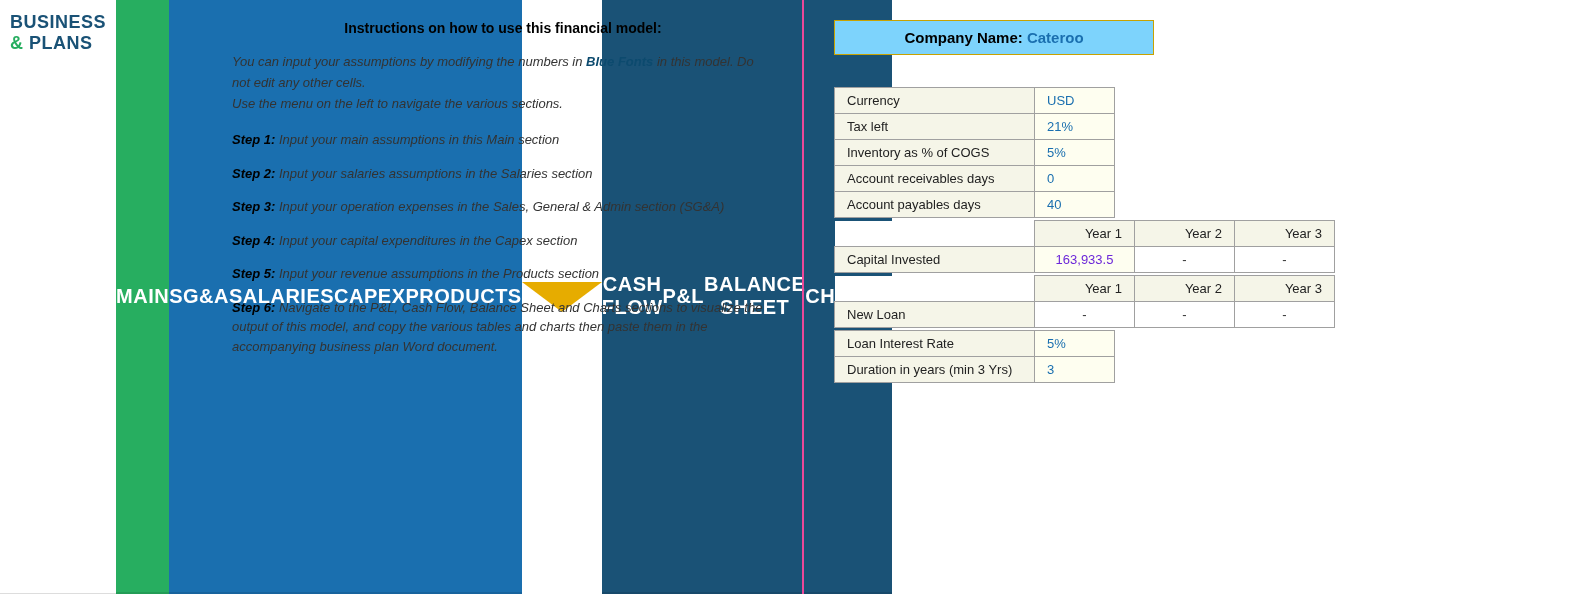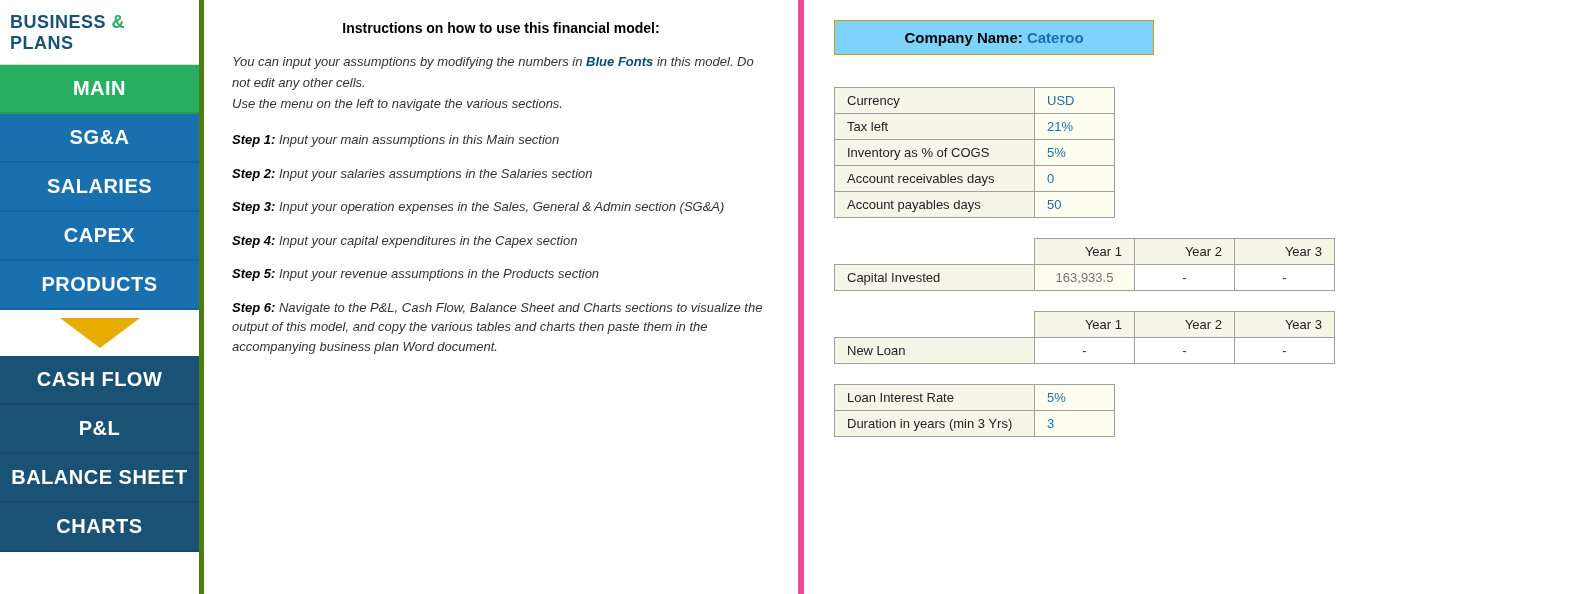--- a/index.html
+++ b/index.html
@@ -19,8 +19,8 @@
       min-width: 204px;
       background: #fff;
       display: flex;
-      flex-direction: column;
-      border-right: 5px solid #4d7c0f;
+      flex-direction: row;
+      border-right: 1px solid #4d7c0f;
     }
 
     #logo-area {

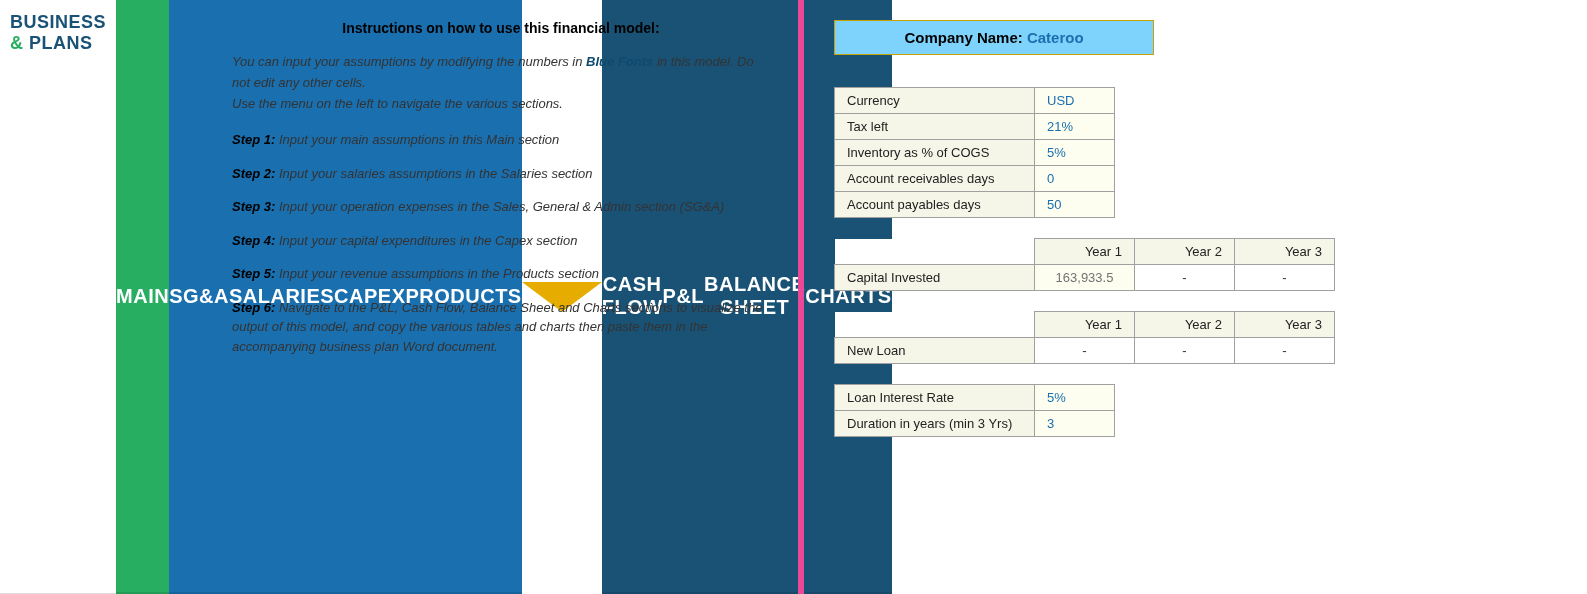--- a/index.html
+++ b/index.html
@@ -92,7 +92,7 @@
     #instructions-panel {
       width: 600px;
       padding: 20px 28px;
-      border-right: 6px solid #ec4899;
+      border-right: 2px solid #ec4899;
     }
 
     .instructions-title {

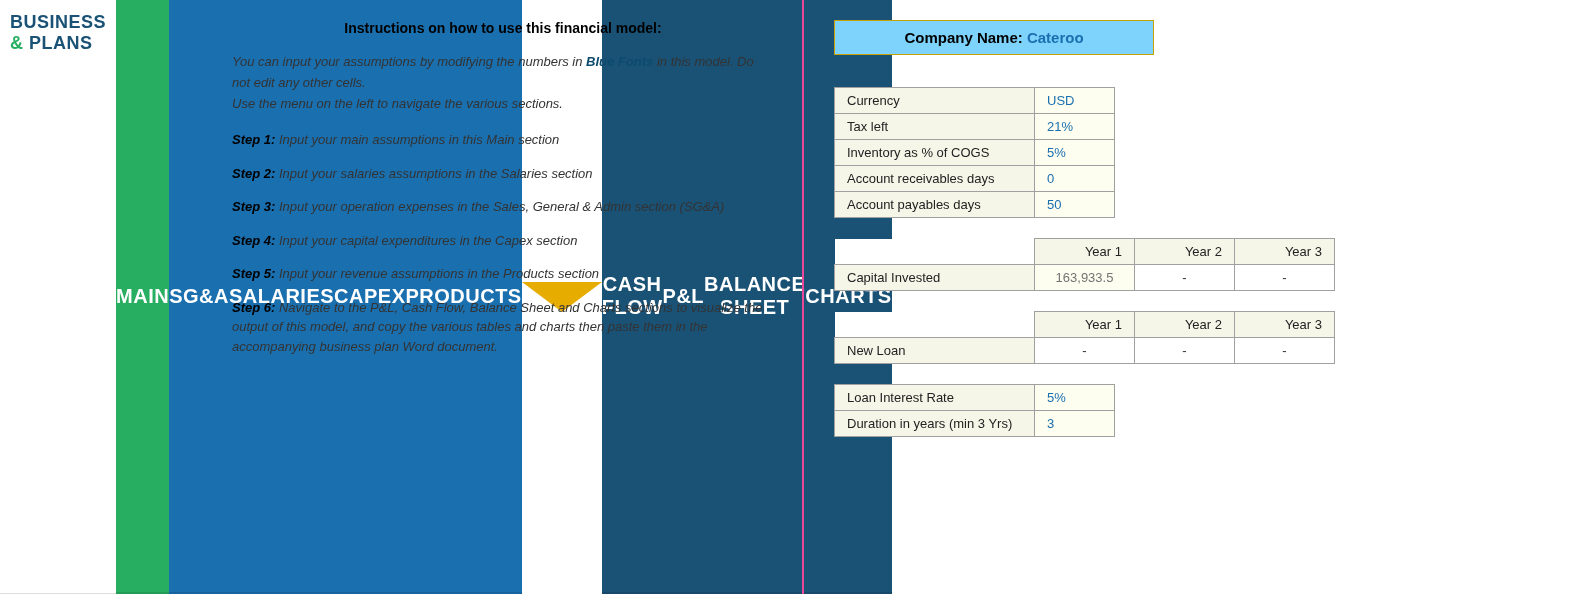--- a/index.html
+++ b/index.html
@@ -159,7 +159,7 @@
 
     table.data-table {
       border-collapse: collapse;
-      margin-bottom: 20px;
+      margin-bottom: 2px;
     }
 
     table.data-table td {

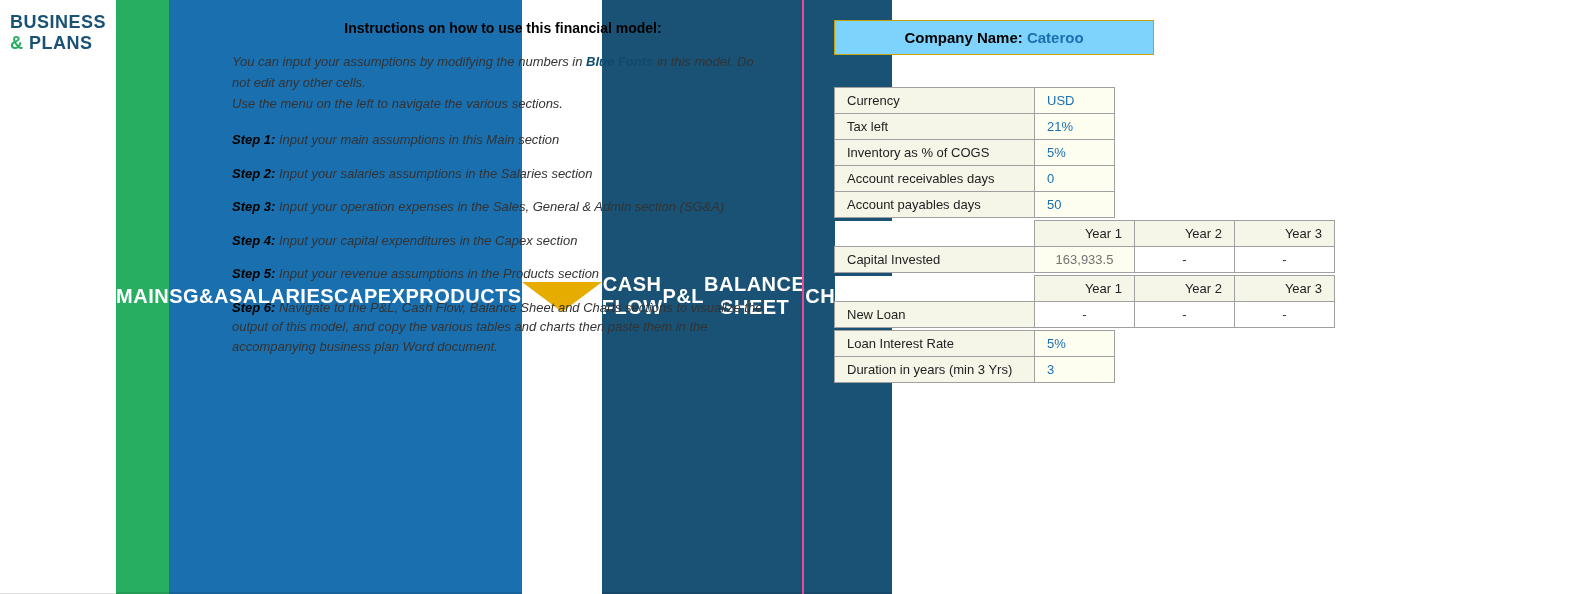--- a/index.html
+++ b/index.html
@@ -300,7 +300,7 @@
       </tr>
       <tr>
         <td class="label-cell">Account payables days</td>
-        <td class="value-cell">50</td>
+        <td class="value-cell">40</td>
       </tr>
     </tbody>
       </table>

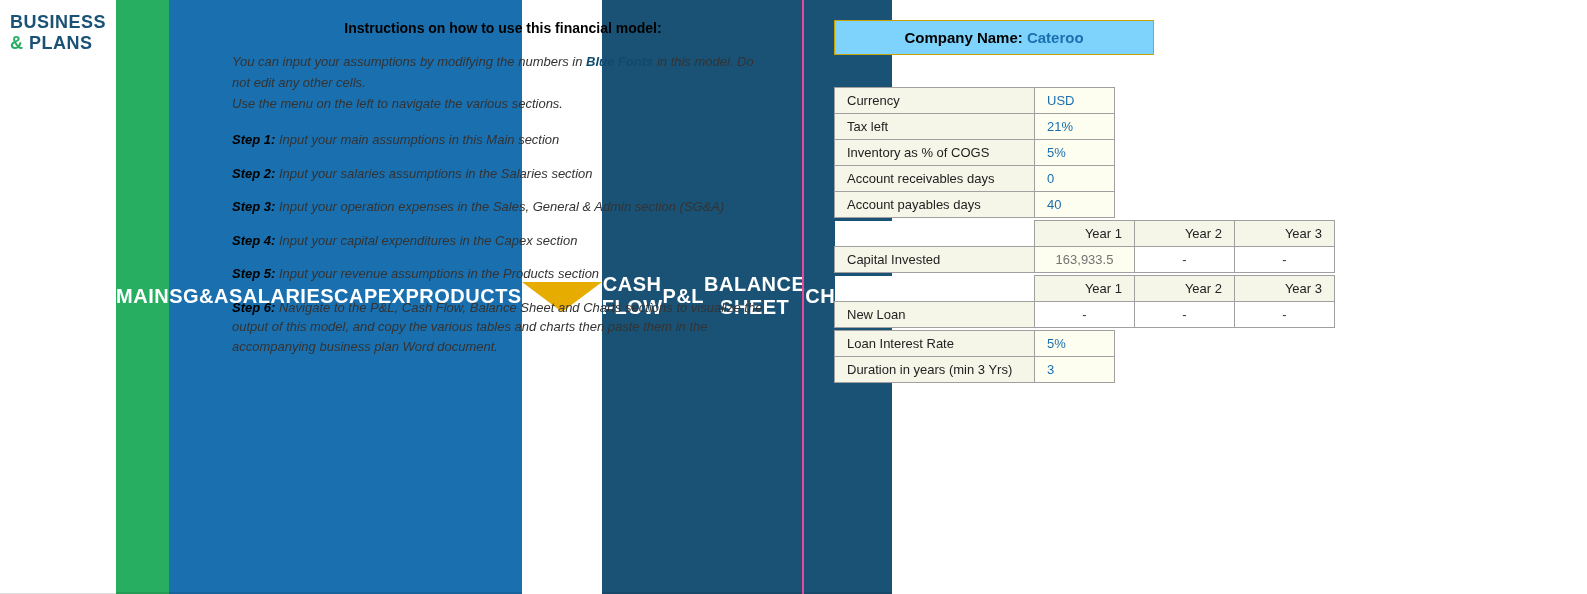--- a/index.html
+++ b/index.html
@@ -192,7 +192,7 @@
 
     table.data-table td.editable-cell {
       background: #fefef0;
-      color: #737373;
+      color: #6d28d9;
       text-align: center;
     }
 

